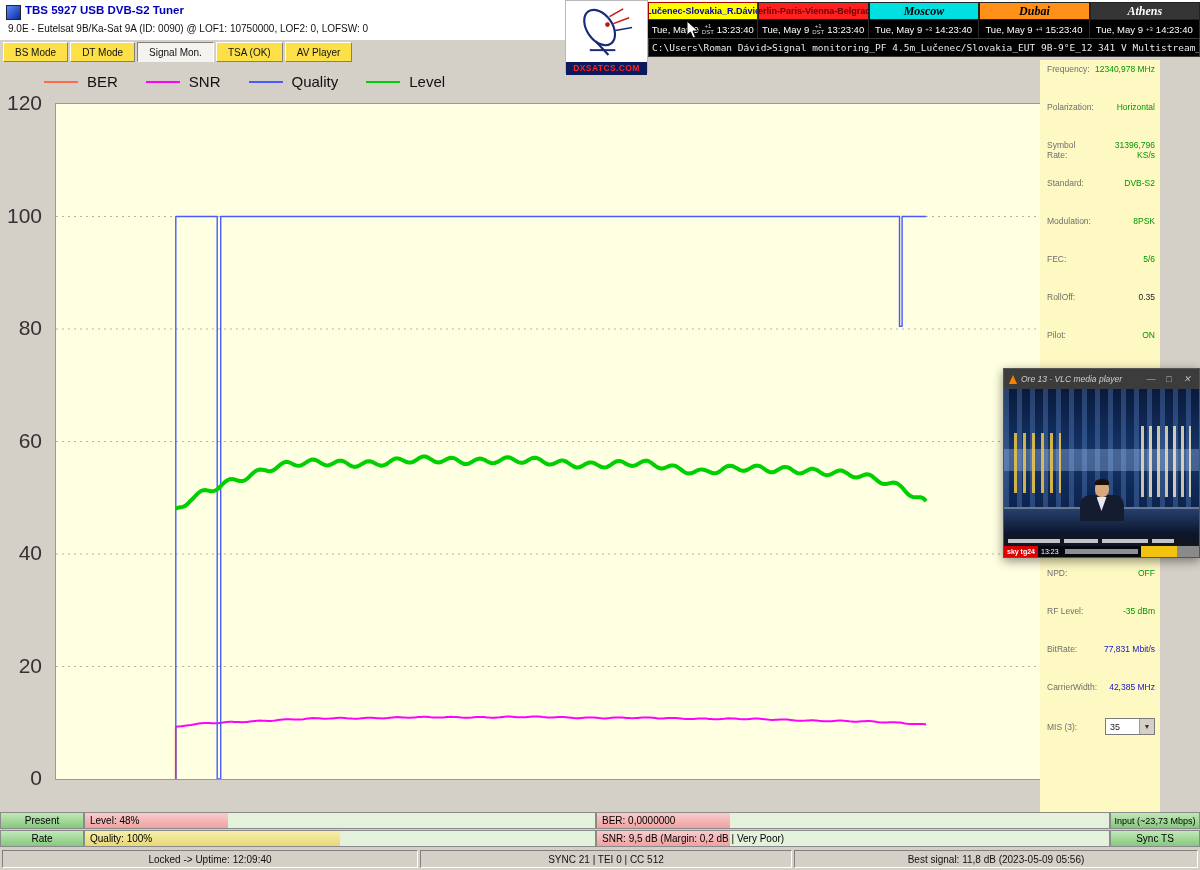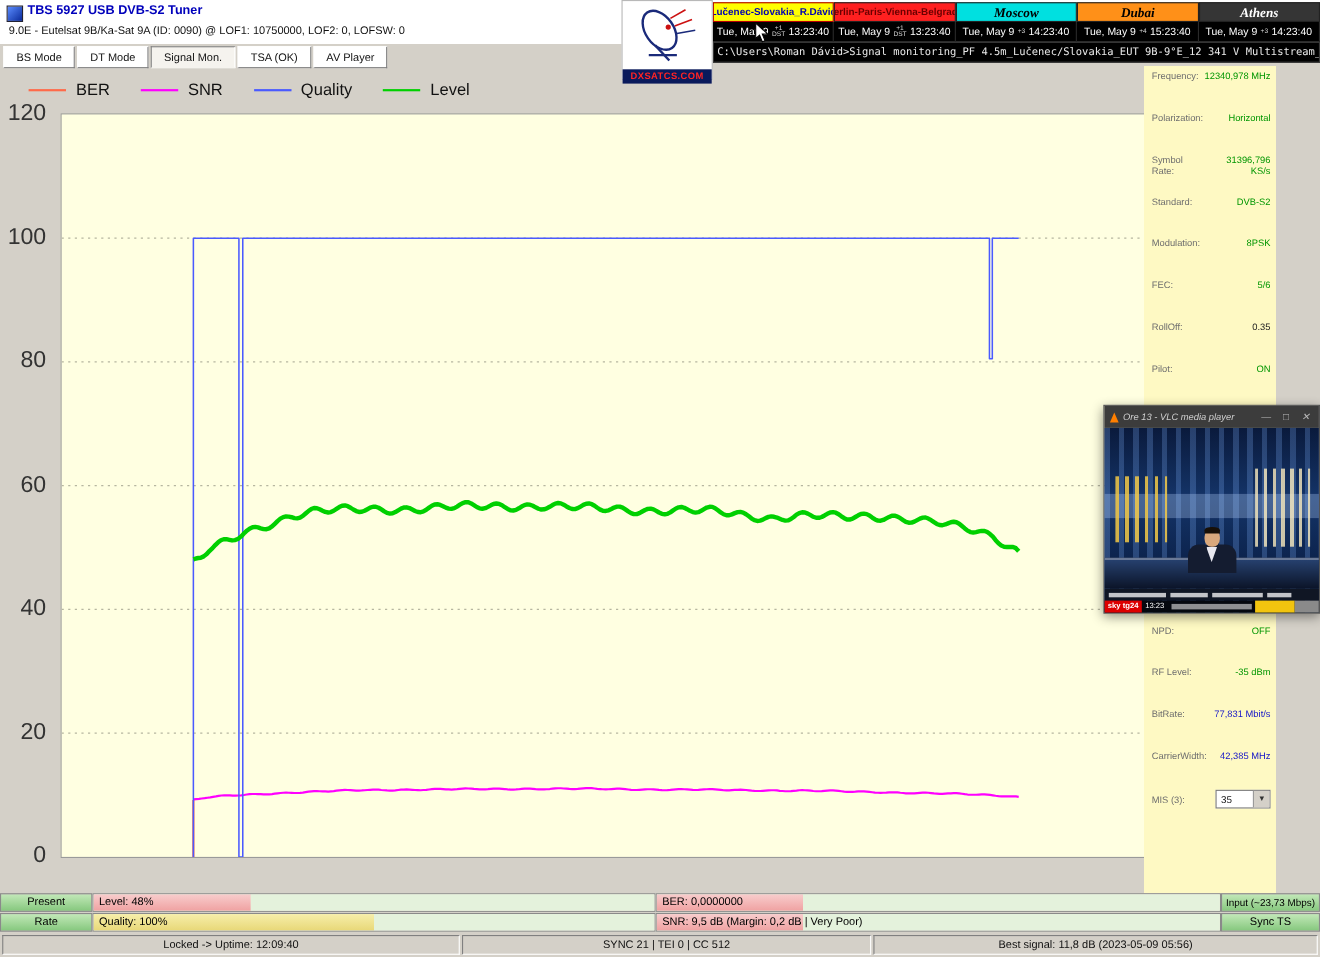--- a/index.html
+++ b/index.html
@@ -13,7 +13,7 @@
 
   
   .tabs{position:absolute;left:3px;top:42px;display:flex;gap:2px;z-index:2;}
-  .tab{height:18px;padding:0 11px;font-size:10px;color:#111;background:#ffffff;border:1px solid;border-color:#ffffff #808080 #808080 #ffffff;display:flex;align-items:center;cursor:default;}
+  .tab{height:18px;padding:0 11px;font-size:10px;color:#111;background:#fde047;border:1px solid;border-color:#ffffff #808080 #808080 #ffffff;display:flex;align-items:center;cursor:default;}
   .tab.active{background:#f5f3ee;border-color:#808080 #ffffff #f5f3ee #808080;}
 
   

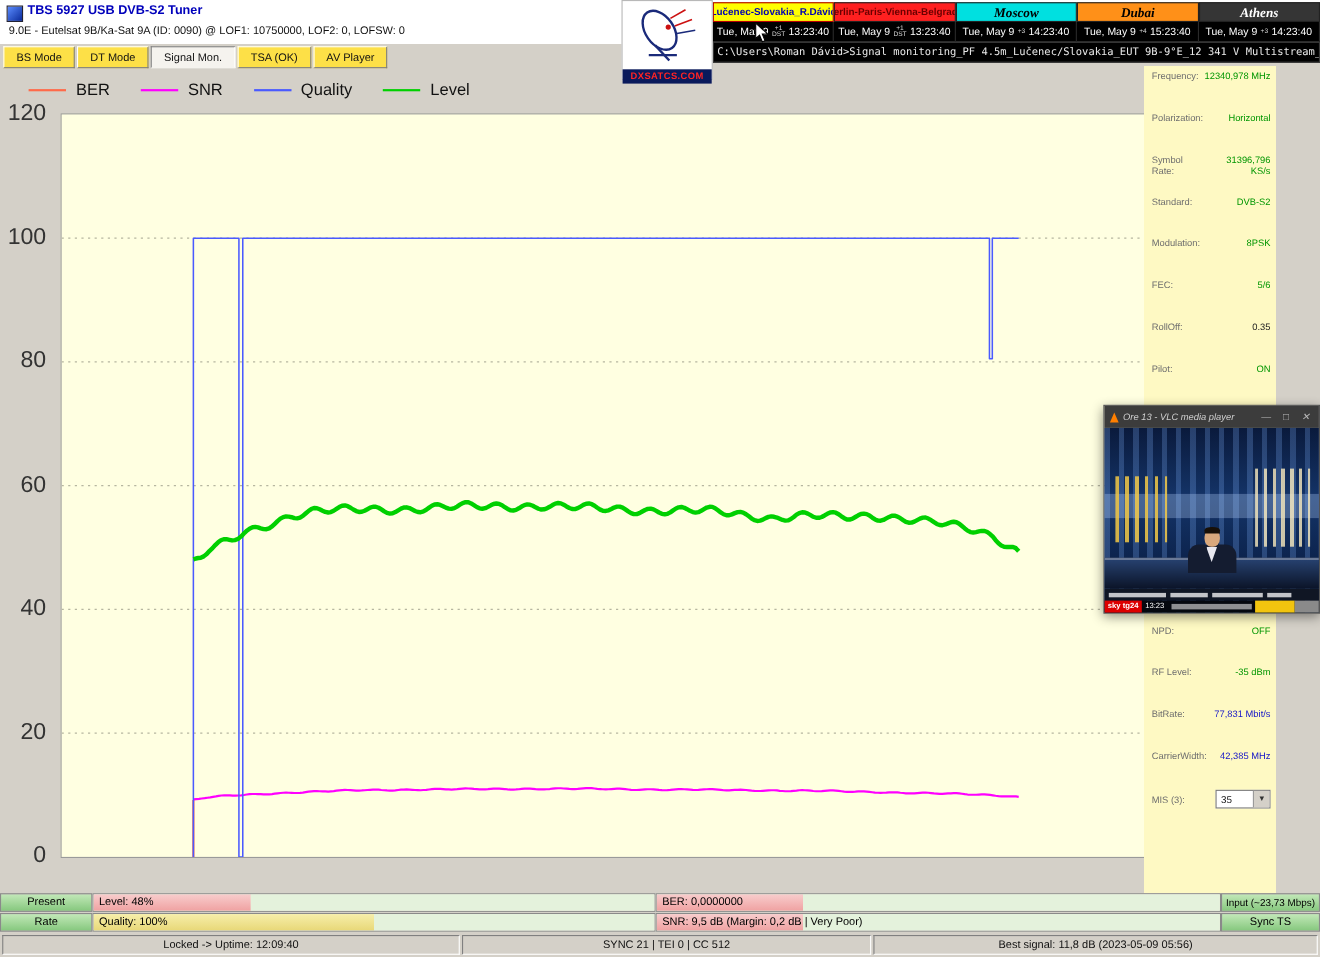--- a/index.html
+++ b/index.html
@@ -39,7 +39,7 @@
   .cursor-arrow{position:absolute;left:686px;top:20px;z-index:60;}
 
   
-  .legend{position:absolute;left:26px;top:73px;display:flex;align-items:center;gap:28px;font-size:15px;color:#111;}
+  .legend{position:absolute;left:44px;top:73px;display:flex;align-items:center;gap:28px;font-size:15px;color:#111;}
   .legend-item{display:flex;align-items:center;gap:9px;}
   .legend-swatch{width:34px;height:0;border-top:2px solid #000;}
 

